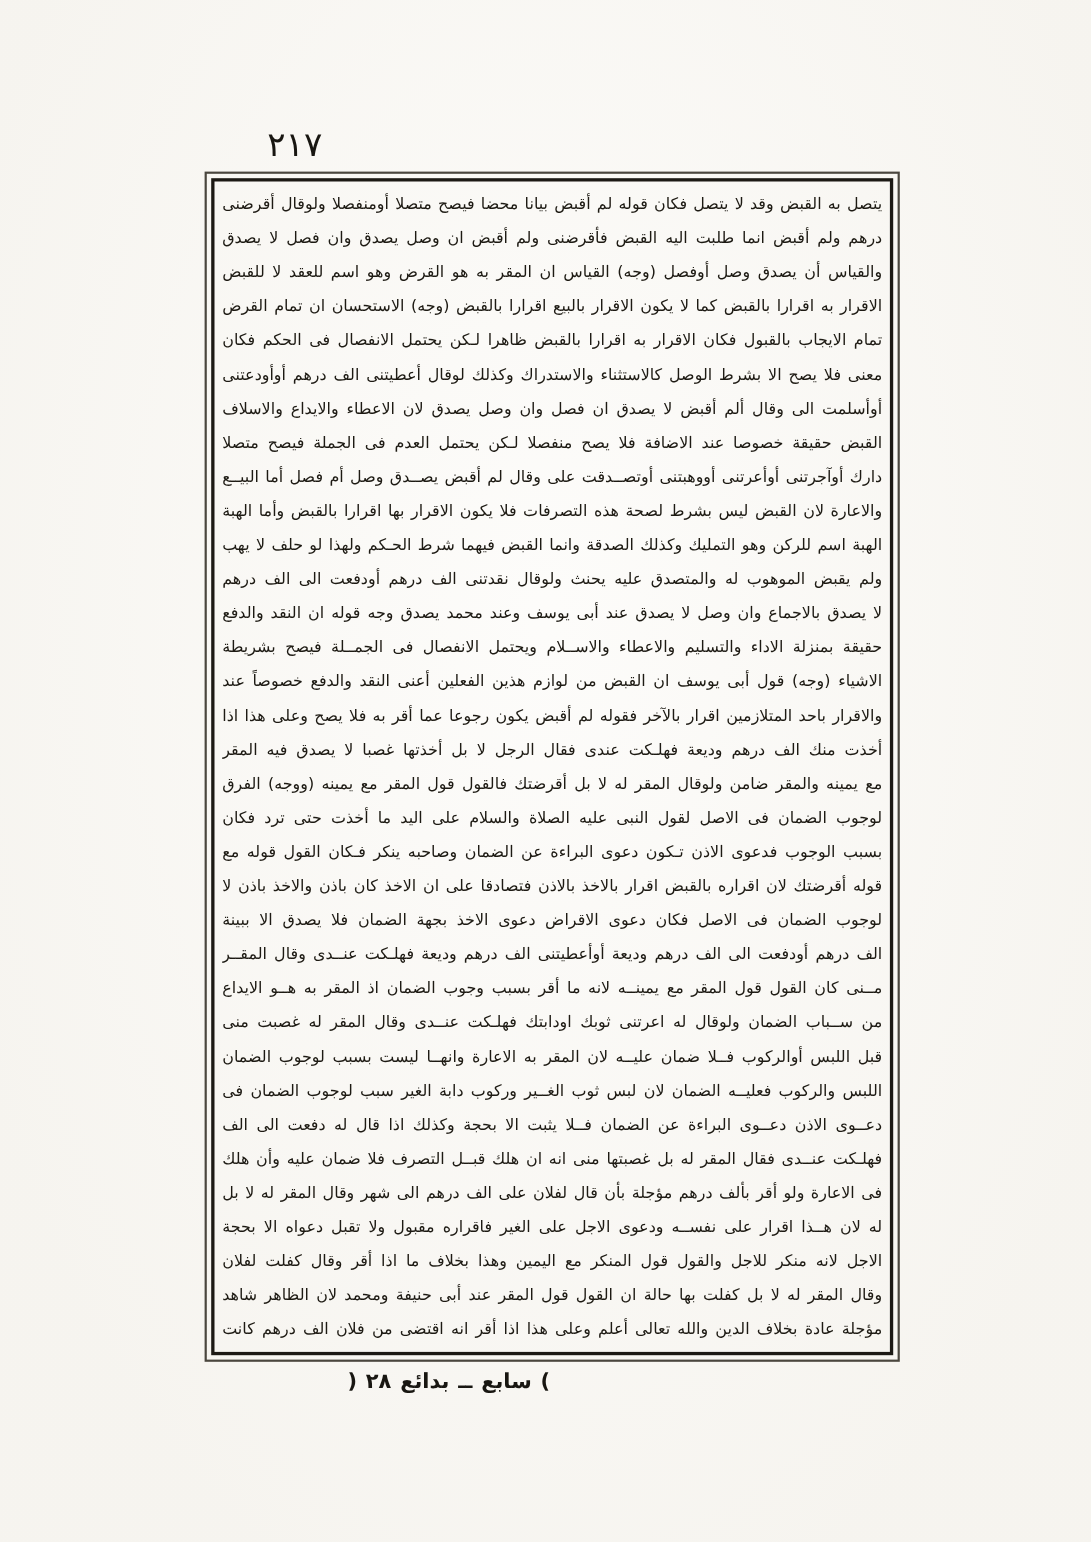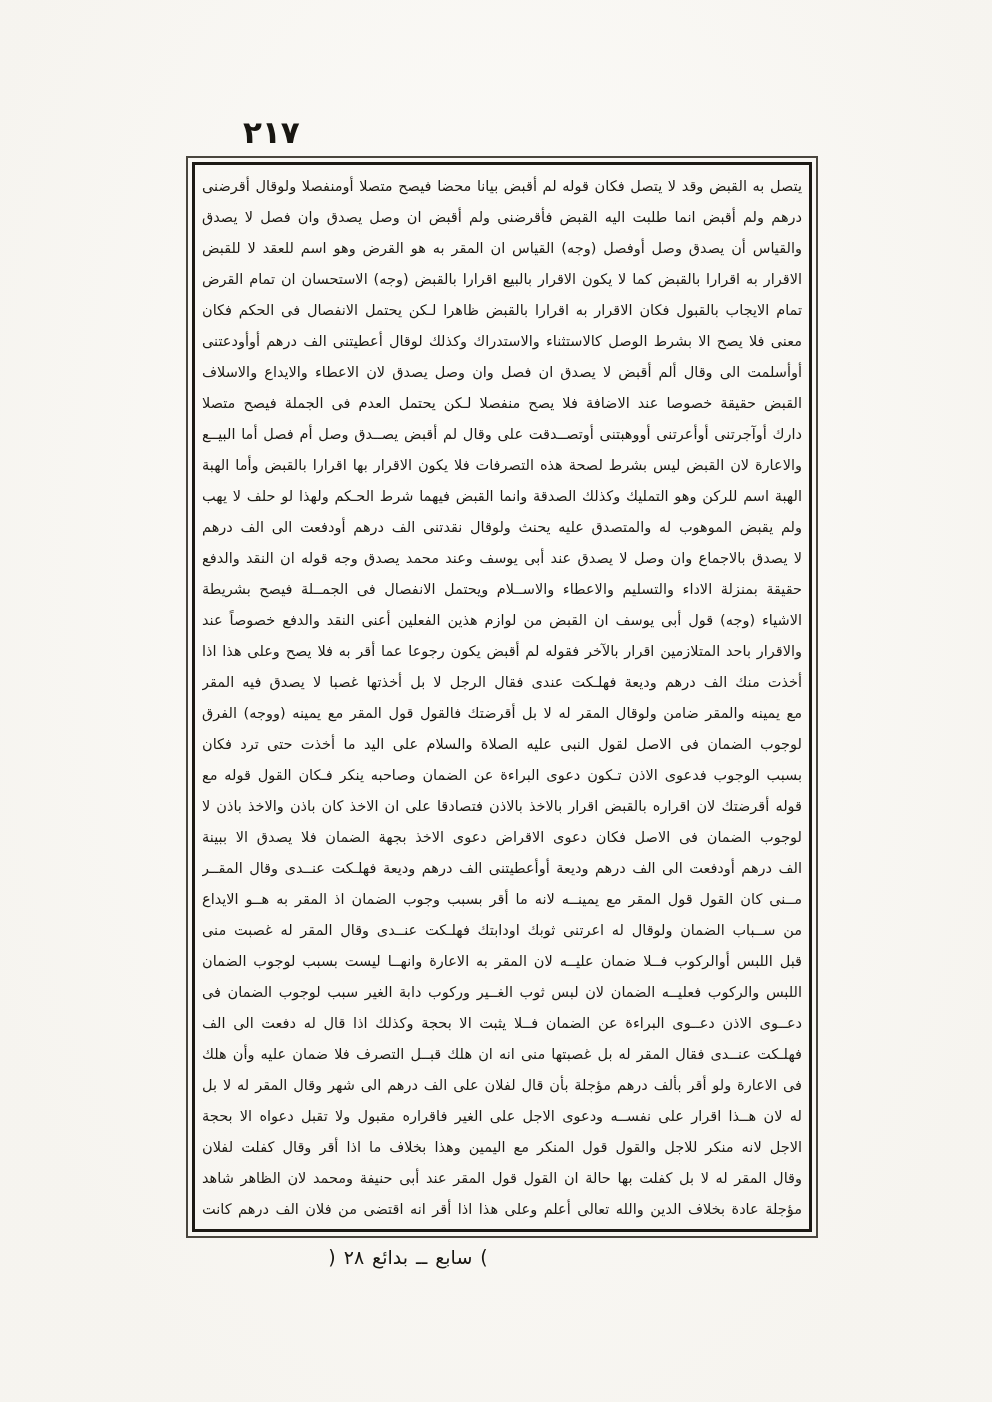--- a/index.html
+++ b/index.html
@@ -26,7 +26,7 @@
     left: 243px;
     top: 114px;
     font-size: 31px;
-    font-weight: bold;
+    font-weight: normal;
     color: #181611;
     letter-spacing: 2px;
     direction: rtl;

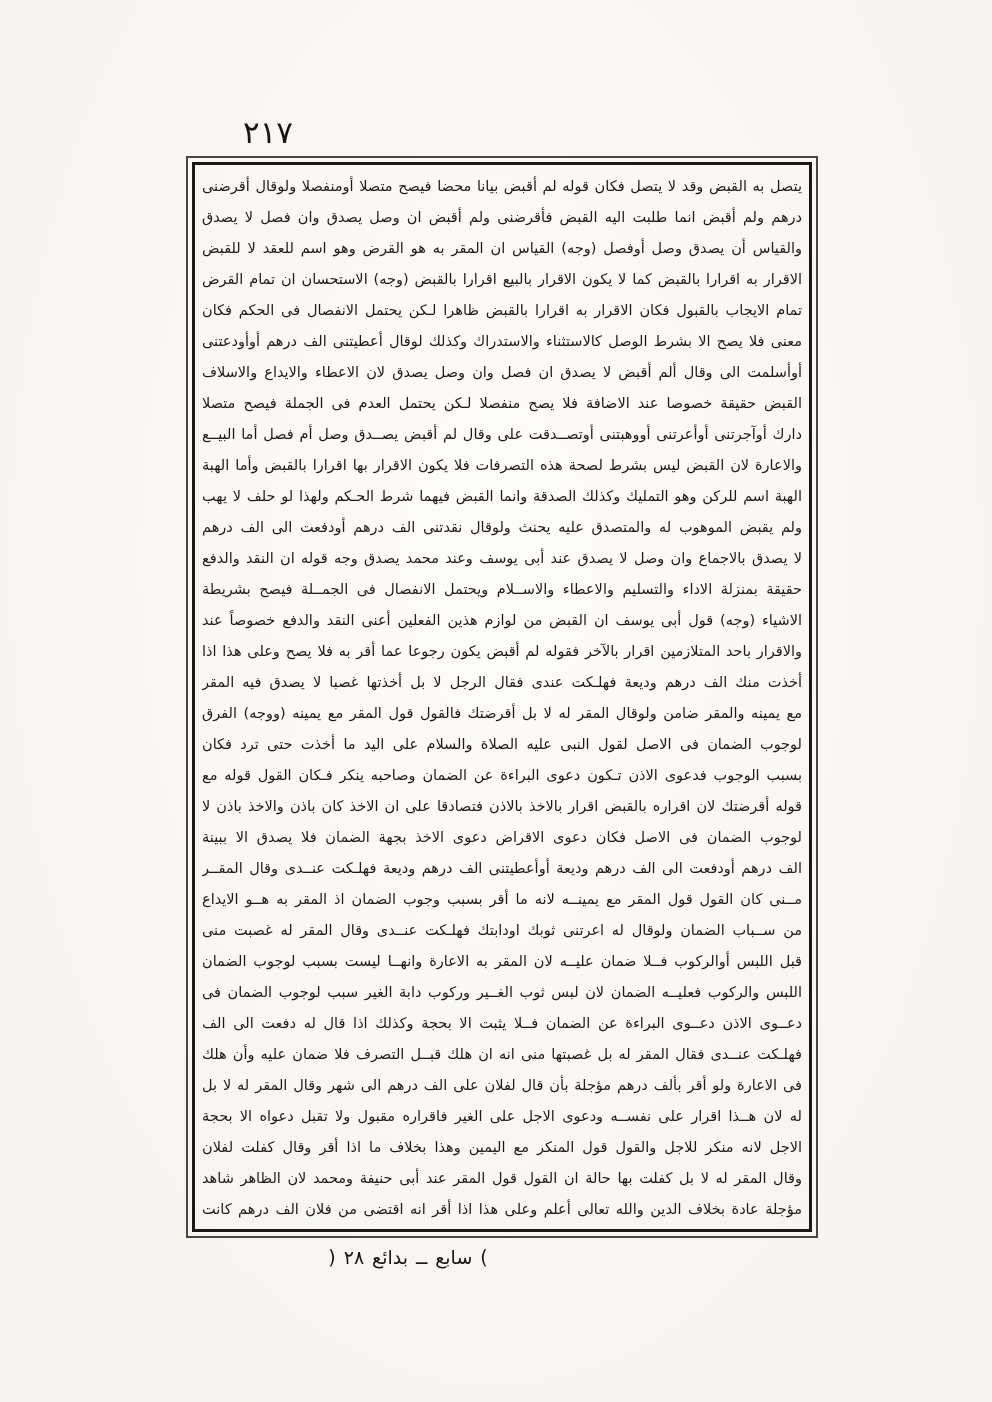--- a/index.html
+++ b/index.html
@@ -75,7 +75,7 @@
     text-align: center;
     direction: ltr;
     font-size: 19px;
-    font-weight: normal;
+    font-weight: bold;
     color: #181611;
   }
   .footer-part {

